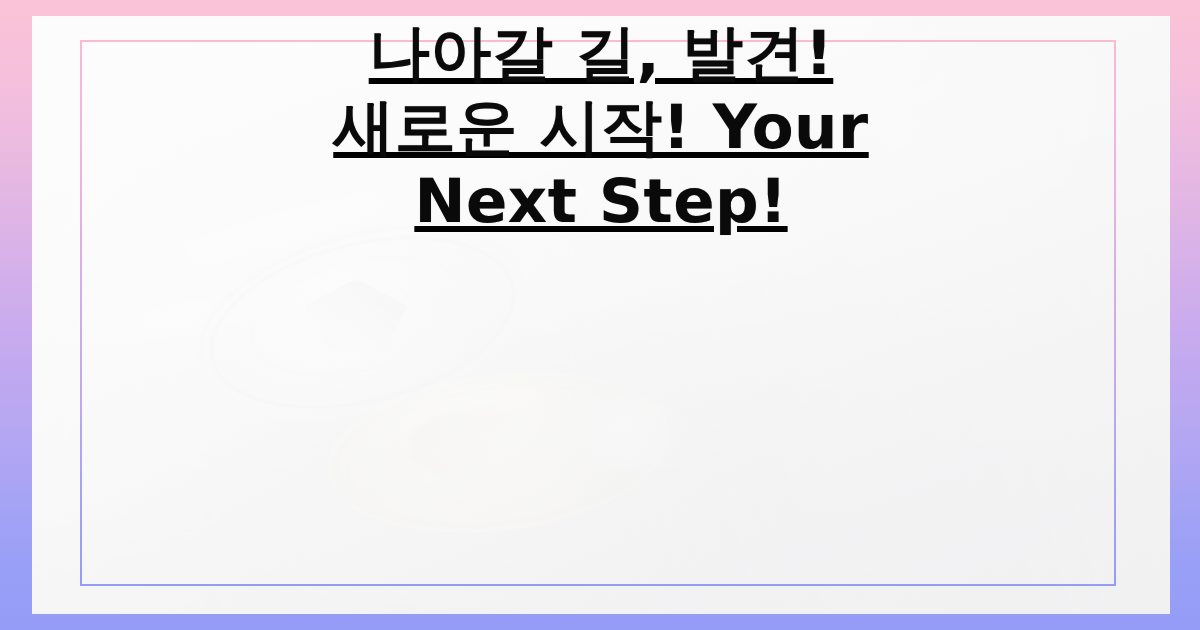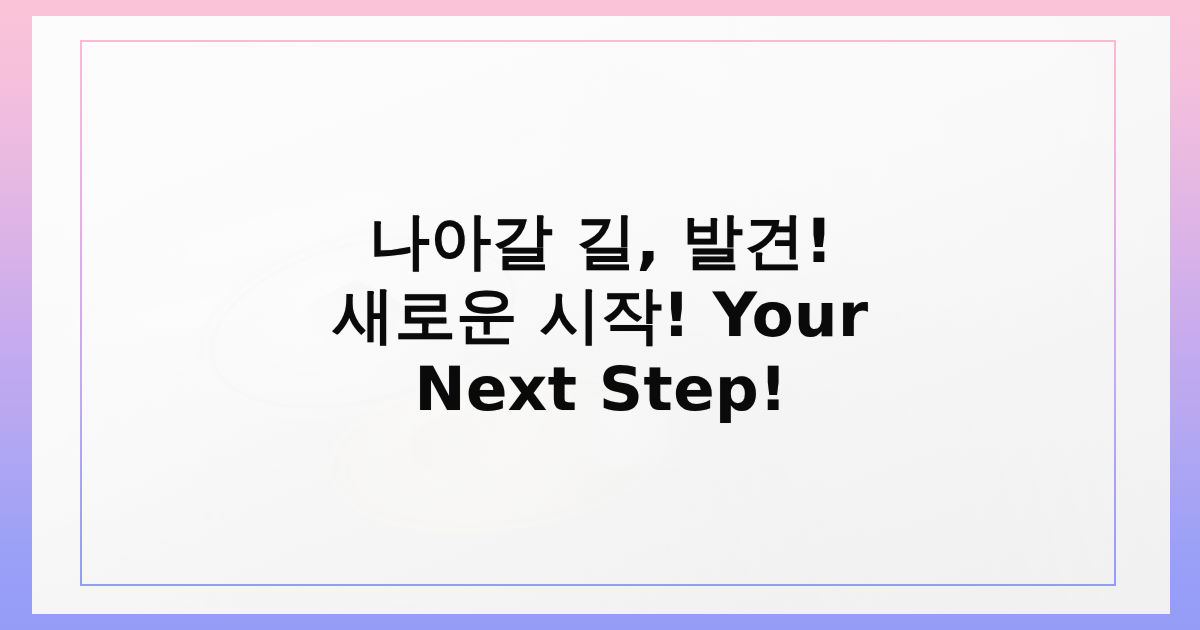--- a/index.html
+++ b/index.html
@@ -250,9 +250,10 @@
     display: flex;
     flex-direction: column;
     align-items: center;
-    justify-content: center;
+    justify-content: flex-start;
     padding: 0 120px;
     box-sizing: border-box;
+    text-decoration: underline;
   }
   .headline {
     margin: 0;

